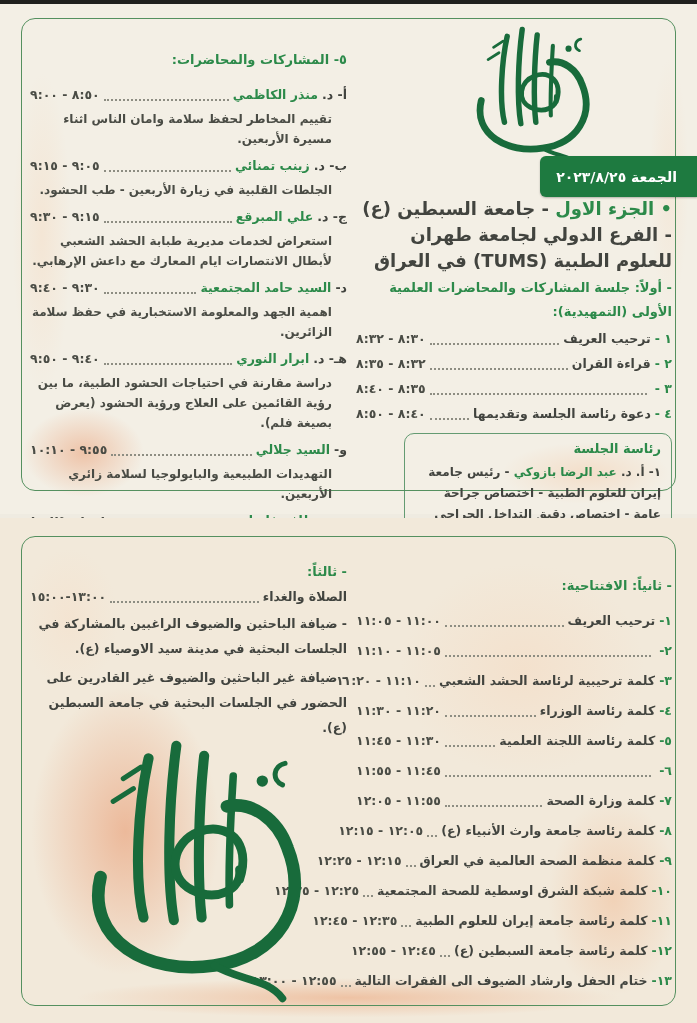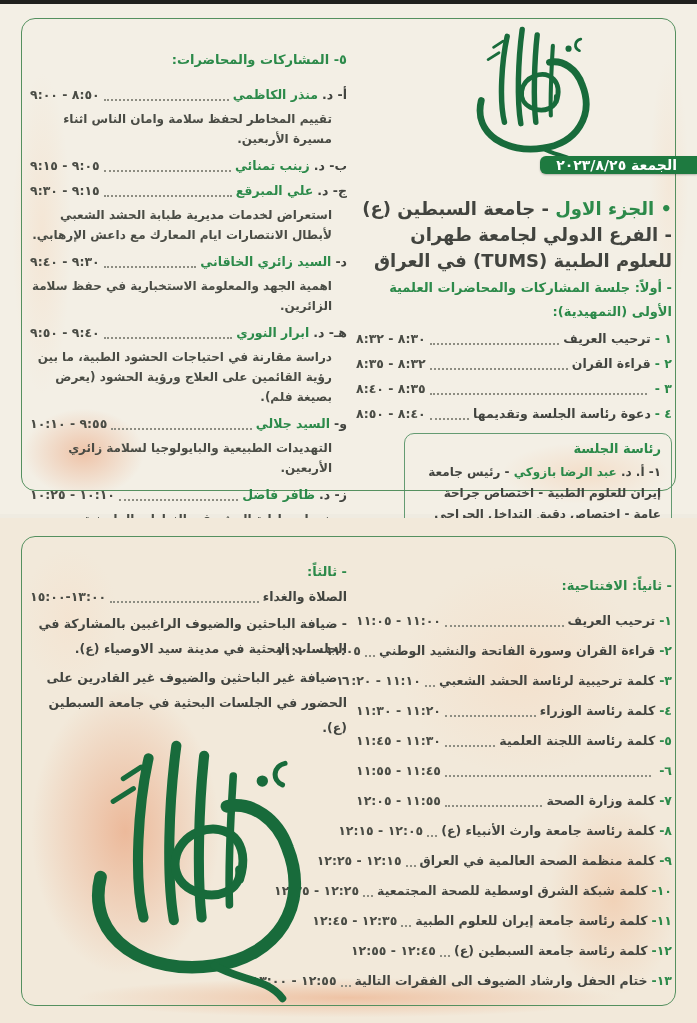--- a/index.html
+++ b/index.html
@@ -73,7 +73,7 @@
 
   
   .datetab{
-    position:absolute;right:0;top:152px;height:18px;
+    position:absolute;right:0;top:152px;height:41px;
     background:#1e7a40;border-radius:6px 0 0 6px;
     display:flex;align-items:center;
     padding:0 20px 0 16px;

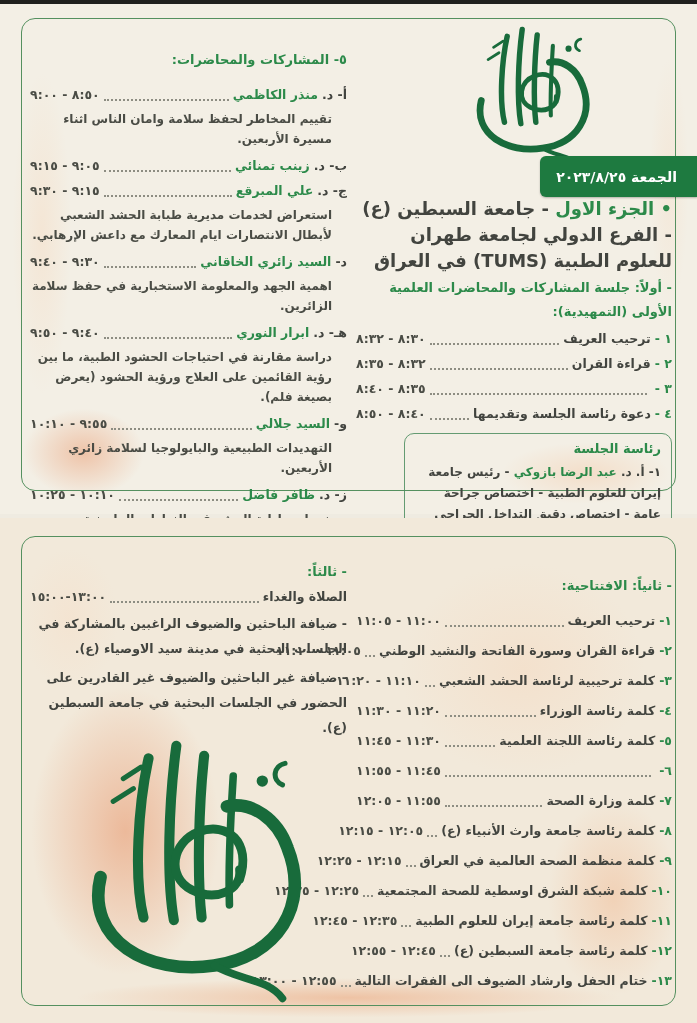--- a/index.html
+++ b/index.html
@@ -185,6 +185,7 @@
             <span class="leader"></span>
             <span class="time">٩:٠٥ - ٩:١٥</span>
           </div>
+          <div class="desc">الجلطات القلبية في زيارة الأربعين - طب الحشود.</div>
         </div>
 
         <div>

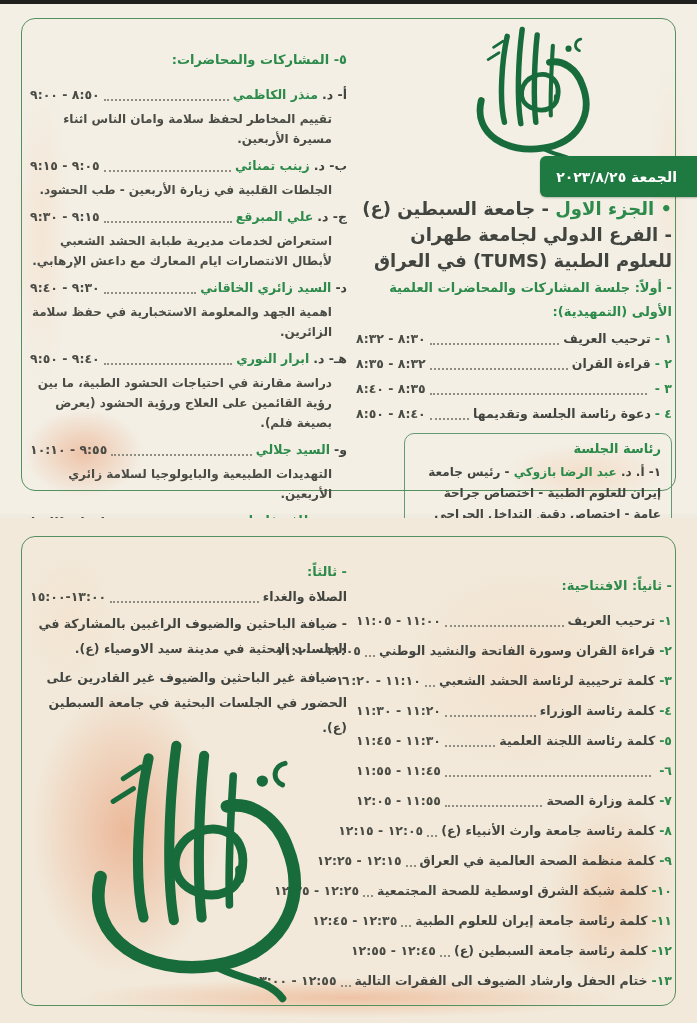--- a/index.html
+++ b/index.html
@@ -201,7 +201,7 @@
         <div>
           <div class="row">
             <span class="pfx">د-</span>
-            <span class="name">السيد زائري الخاقاني</span>
+            <span class="name">السيد حامد المجتمعية</span>
             <span class="leader"></span>
             <span class="time">٩:٣٠ - ٩:٤٠</span>
           </div>

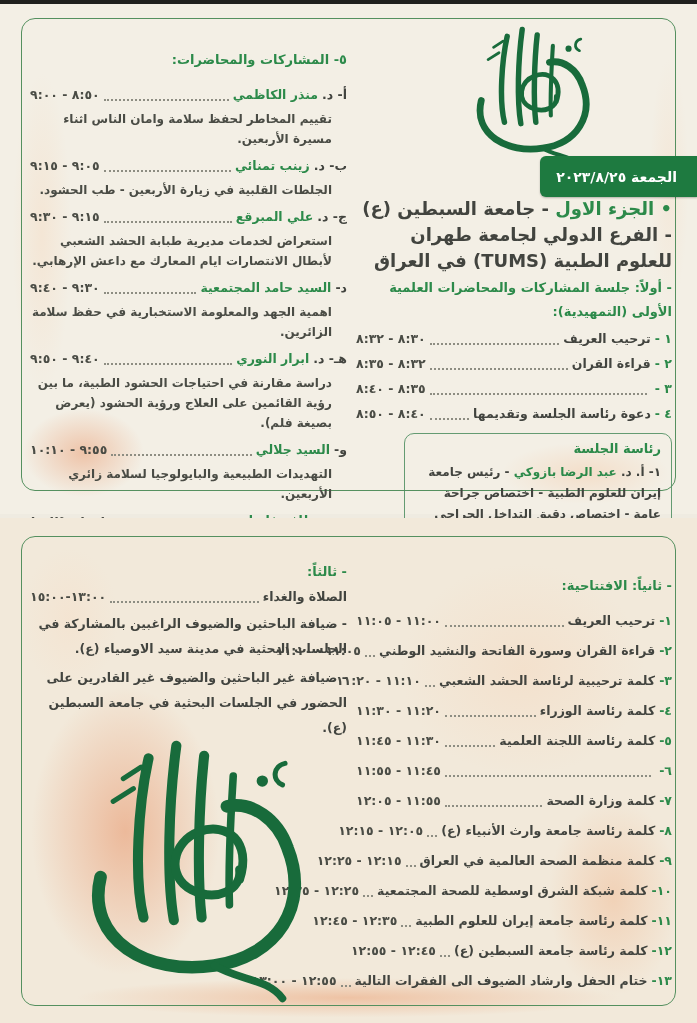--- a/index.html
+++ b/index.html
@@ -257,7 +257,6 @@
 
         <div class="row">
           <span class="num">٢-</span>
-          <span class="lbl">قراءة القران وسورة الفاتحة والنشيد الوطني</span>
           <span class="leader"></span>
           <span class="time">١١:٠٥ - ١١:١٠</span>
         </div>

